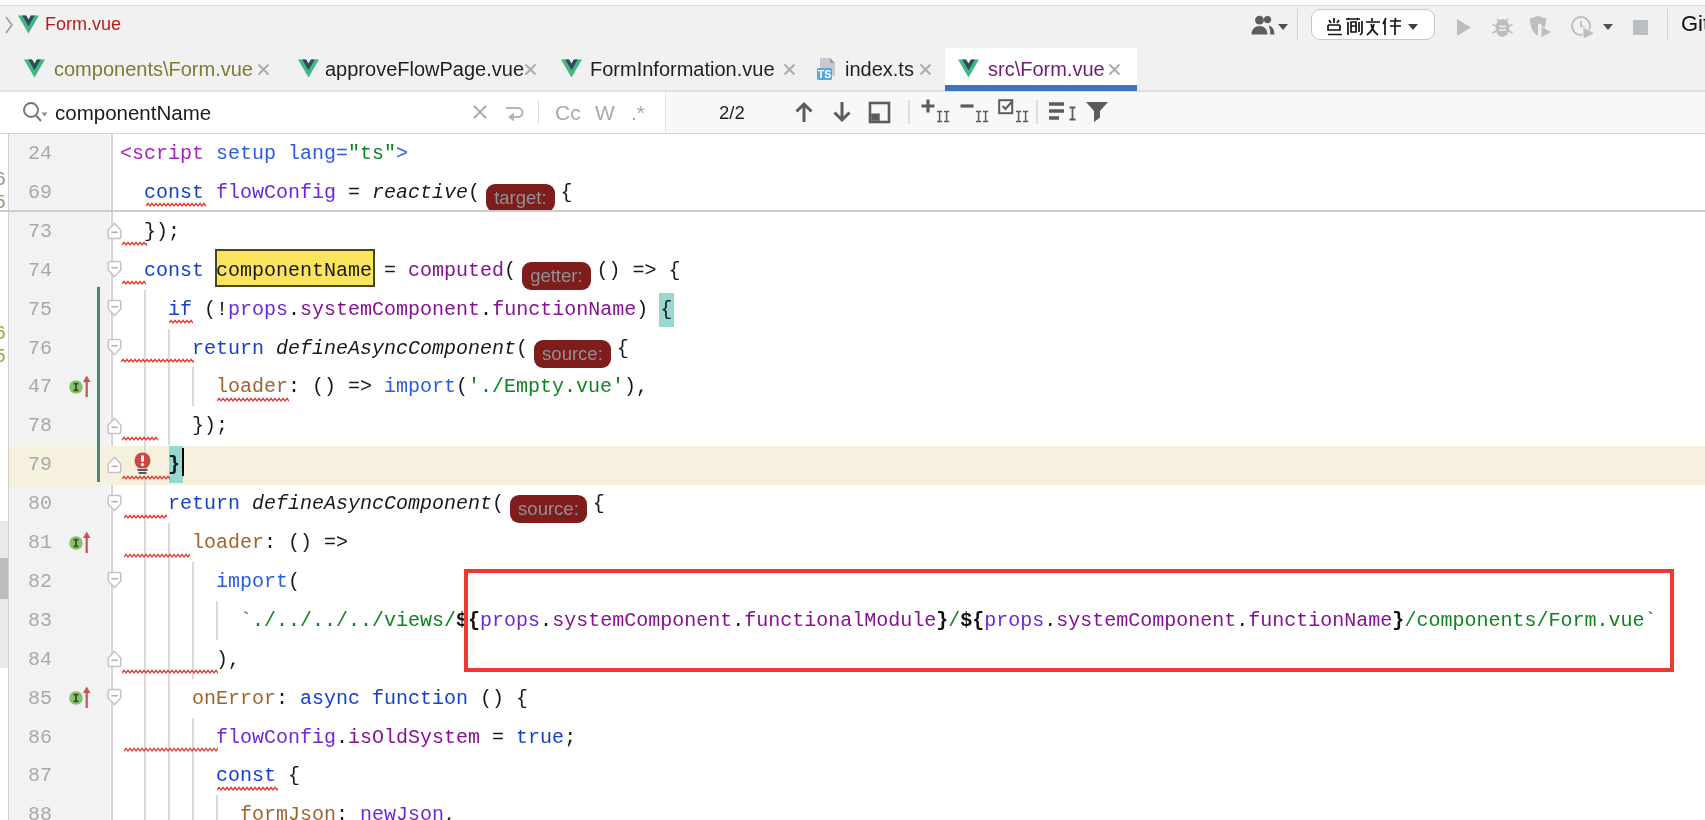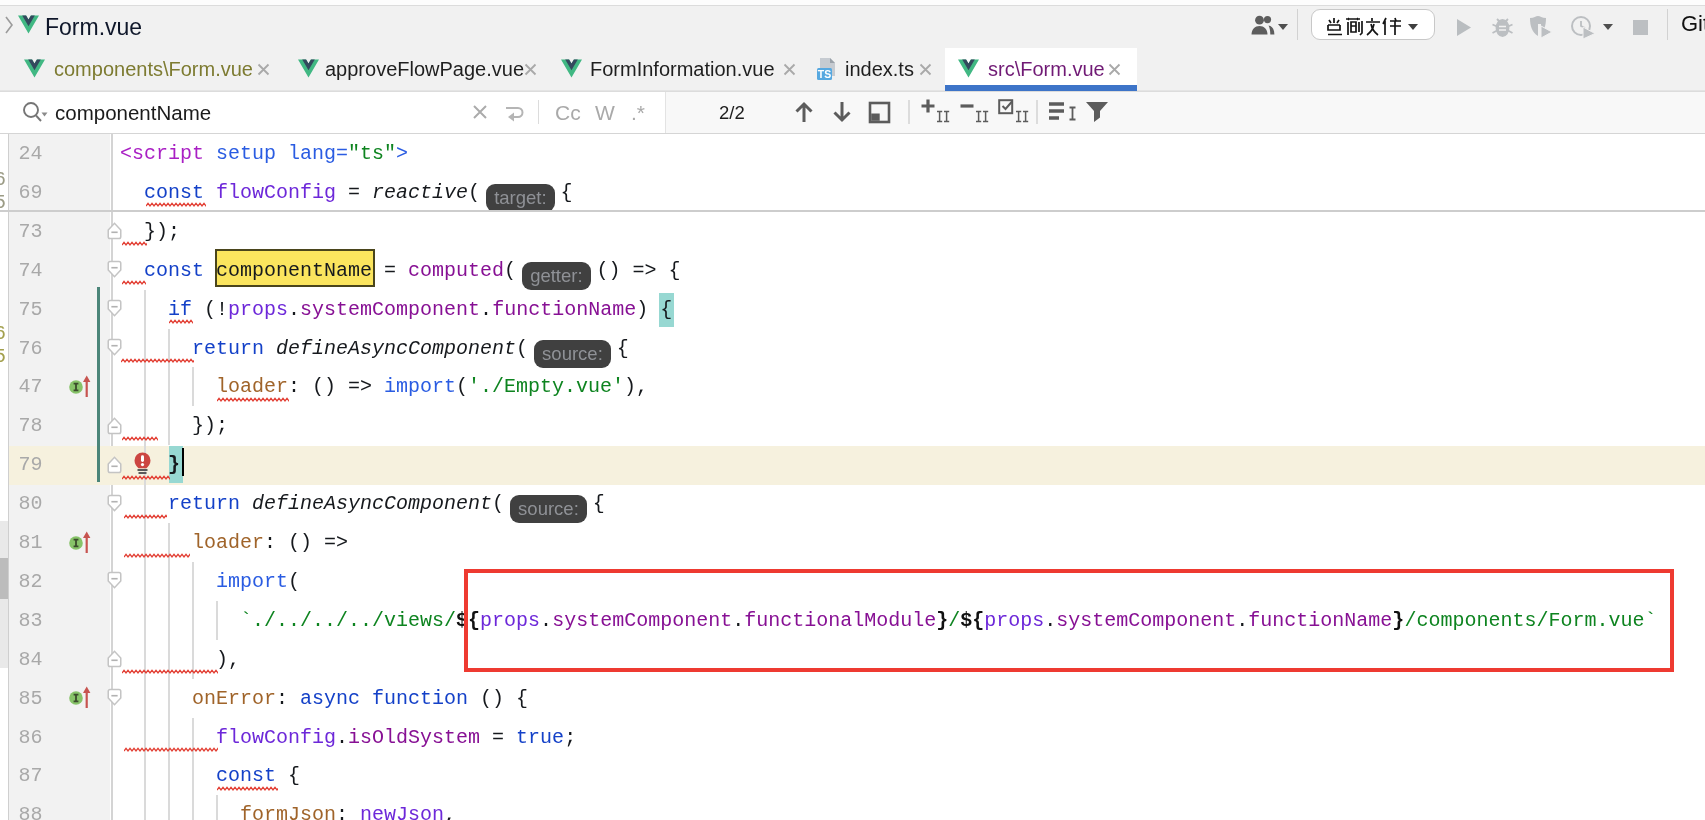--- a/index.html
+++ b/index.html
@@ -32,7 +32,7 @@
     <path fill="#41b883" d="M161.096.001l-30.224 52.35L100.647.002H-.005L130.872 226.69 261.749 0z"></path>
     <path fill="#34495e" d="M161.096.001l-30.224 52.35L100.647.002H52.346l78.526 136.01L209.398.001z"></path>
   </svg>
-<div class="abs" style="left:45px;top:14px;font-size:23px;color:#0f172a">Form.vue</div>
+<div class="abs" style="left:45px;top:14px;font-size:18px;color:#b91c1c">Form.vue</div>
 <svg class="icon" style="left:1250px;top:14px" width="28" height="22" viewBox="0 0 28 22">
 <g fill="#5d5d5d">
       <circle cx="9.5" cy="6.2" r="4.4"></circle>

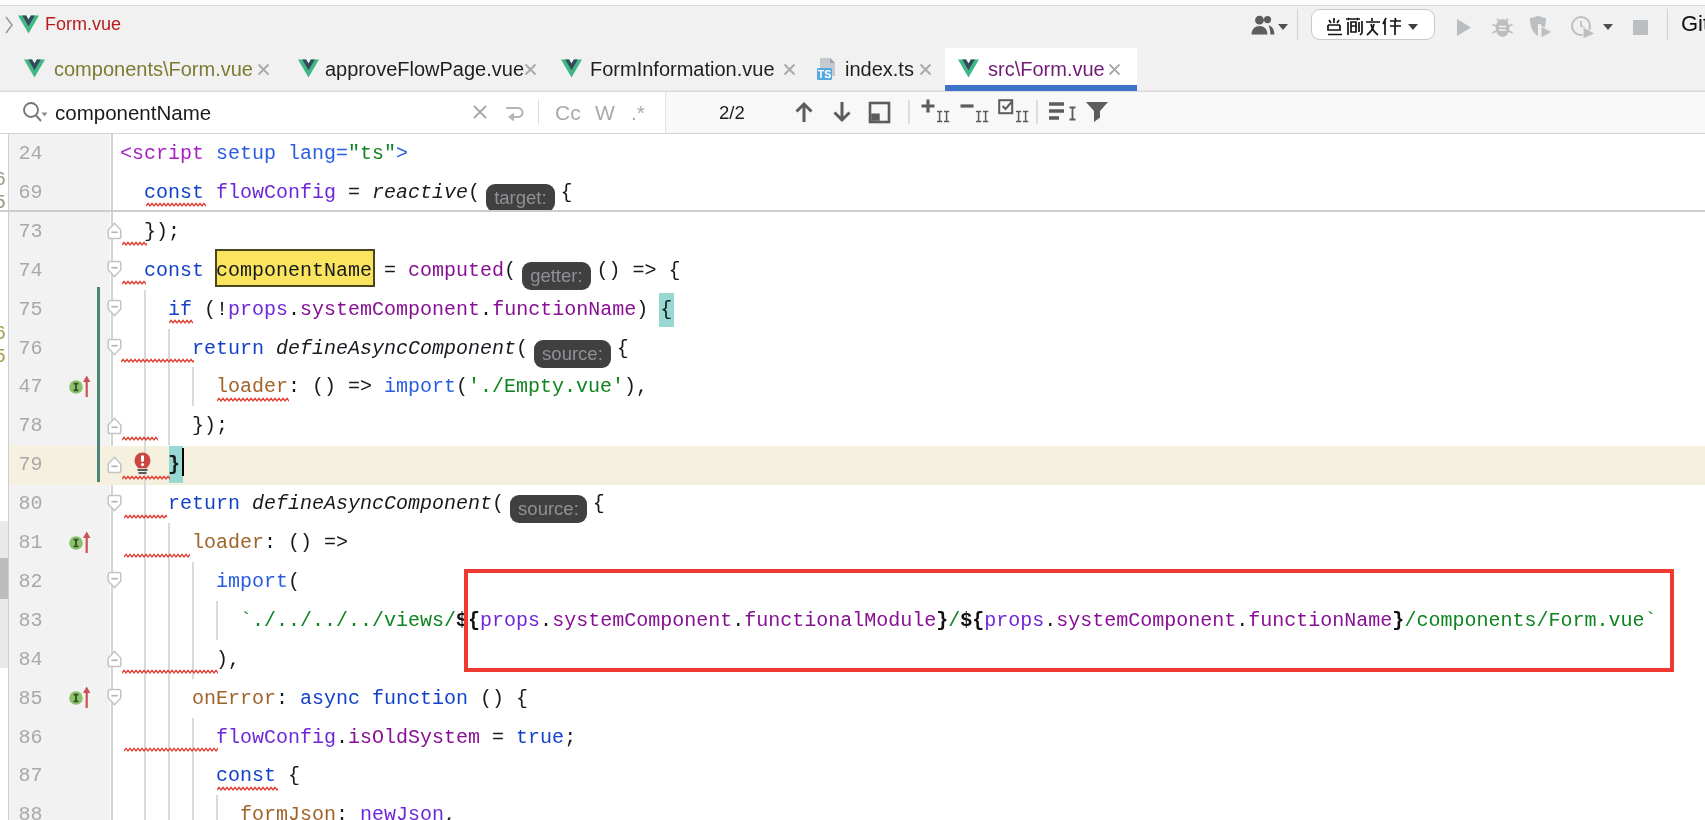--- a/index.html
+++ b/index.html
@@ -5,7 +5,7 @@
 body{font-family:'Liberation Sans',sans-serif;background:#fff;position:relative}
 .abs{position:absolute}
 .ln{position:absolute;left:120px;font:20px 'Liberation Mono',monospace;white-space:pre;height:39px;line-height:39px;color:#16191d;z-index:5}
-.gn{position:absolute;left:9px;width:43px;text-align:center;font:20px 'Liberation Mono',monospace;color:#a9a9a9;height:39px;line-height:39px;z-index:4}
+.gn{position:absolute;left:9px;width:43px;text-align:right;font:20px 'Liberation Mono',monospace;color:#a9a9a9;height:39px;line-height:39px;z-index:4}
 .kb{color:#1441c8}
 .kb2{color:#2a5ce2}
 .mg{color:#a91fc4}

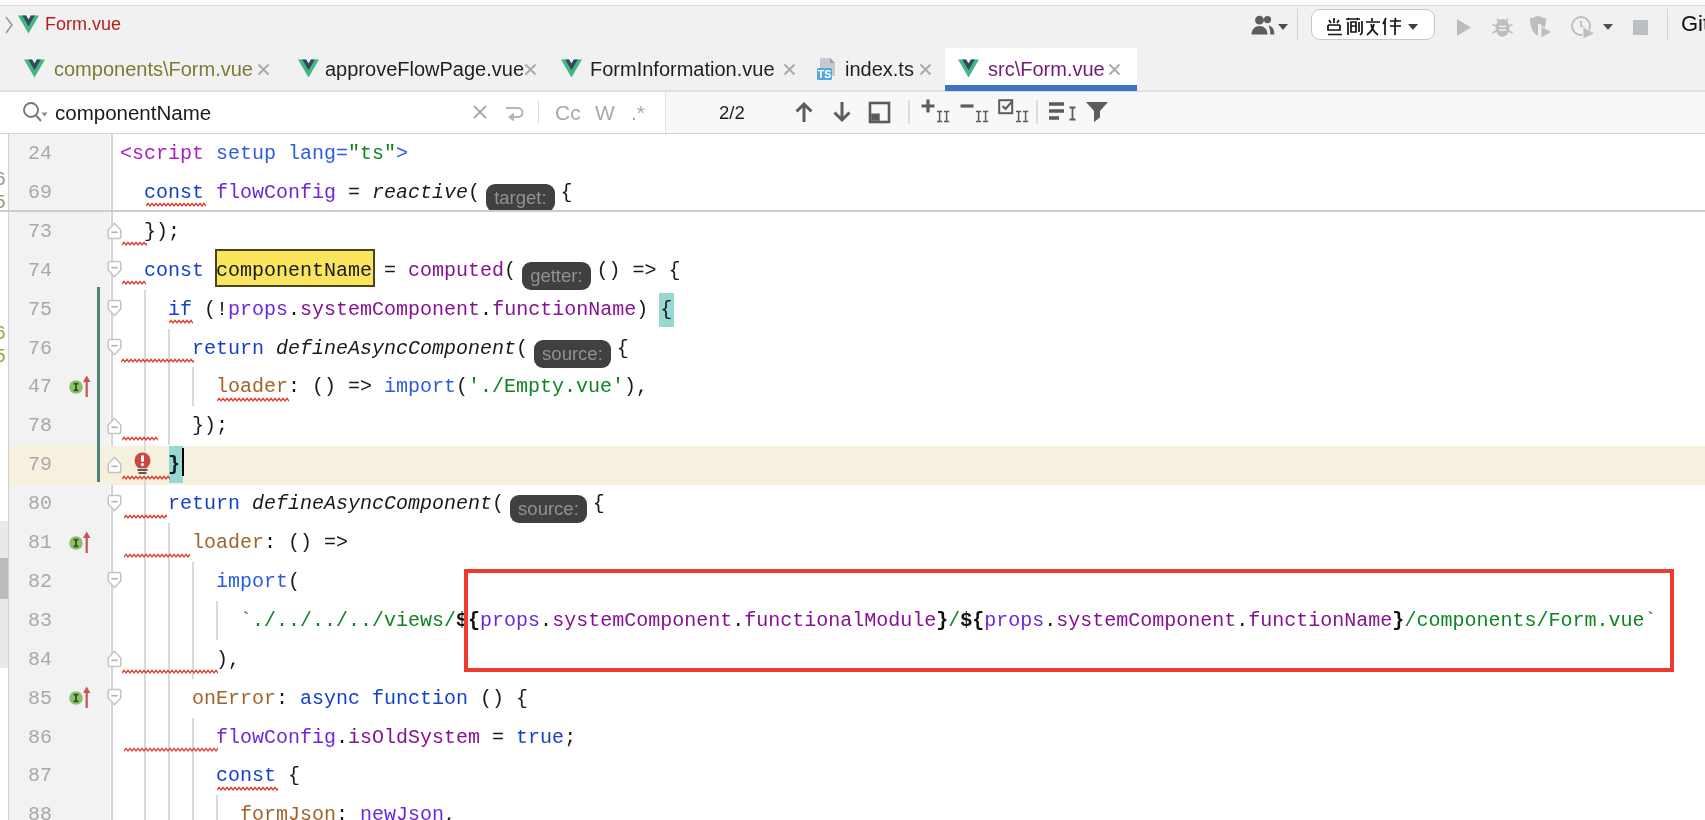--- a/index.html
+++ b/index.html
@@ -15,7 +15,7 @@
 .te{color:#6d28d9}
 .am{color:#a0642a}
 .it{font-style:italic;color:#16191d}
-.pill{display:inline-block;font:18.5px 'Liberation Sans',sans-serif;color:#8f9196;background:#404040;border-radius:9px;padding:0 8px;height:28px;line-height:28px;vertical-align:-6px;margin-left:6px;margin-right:6px}
+.pill{display:inline-block;font:18.5px 'Liberation Sans',sans-serif;color:#8f9196;background:#7f1d1d;border-radius:9px;padding:0 8px;height:28px;line-height:28px;vertical-align:-6px;margin-left:6px;margin-right:6px}
 .sep-v{position:absolute;width:1.5px;background:#d2d2d2}
 .icon{position:absolute}
 .tabtxt{position:absolute;font-size:20px;color:#212121;height:43px;line-height:43px;z-index:3}

